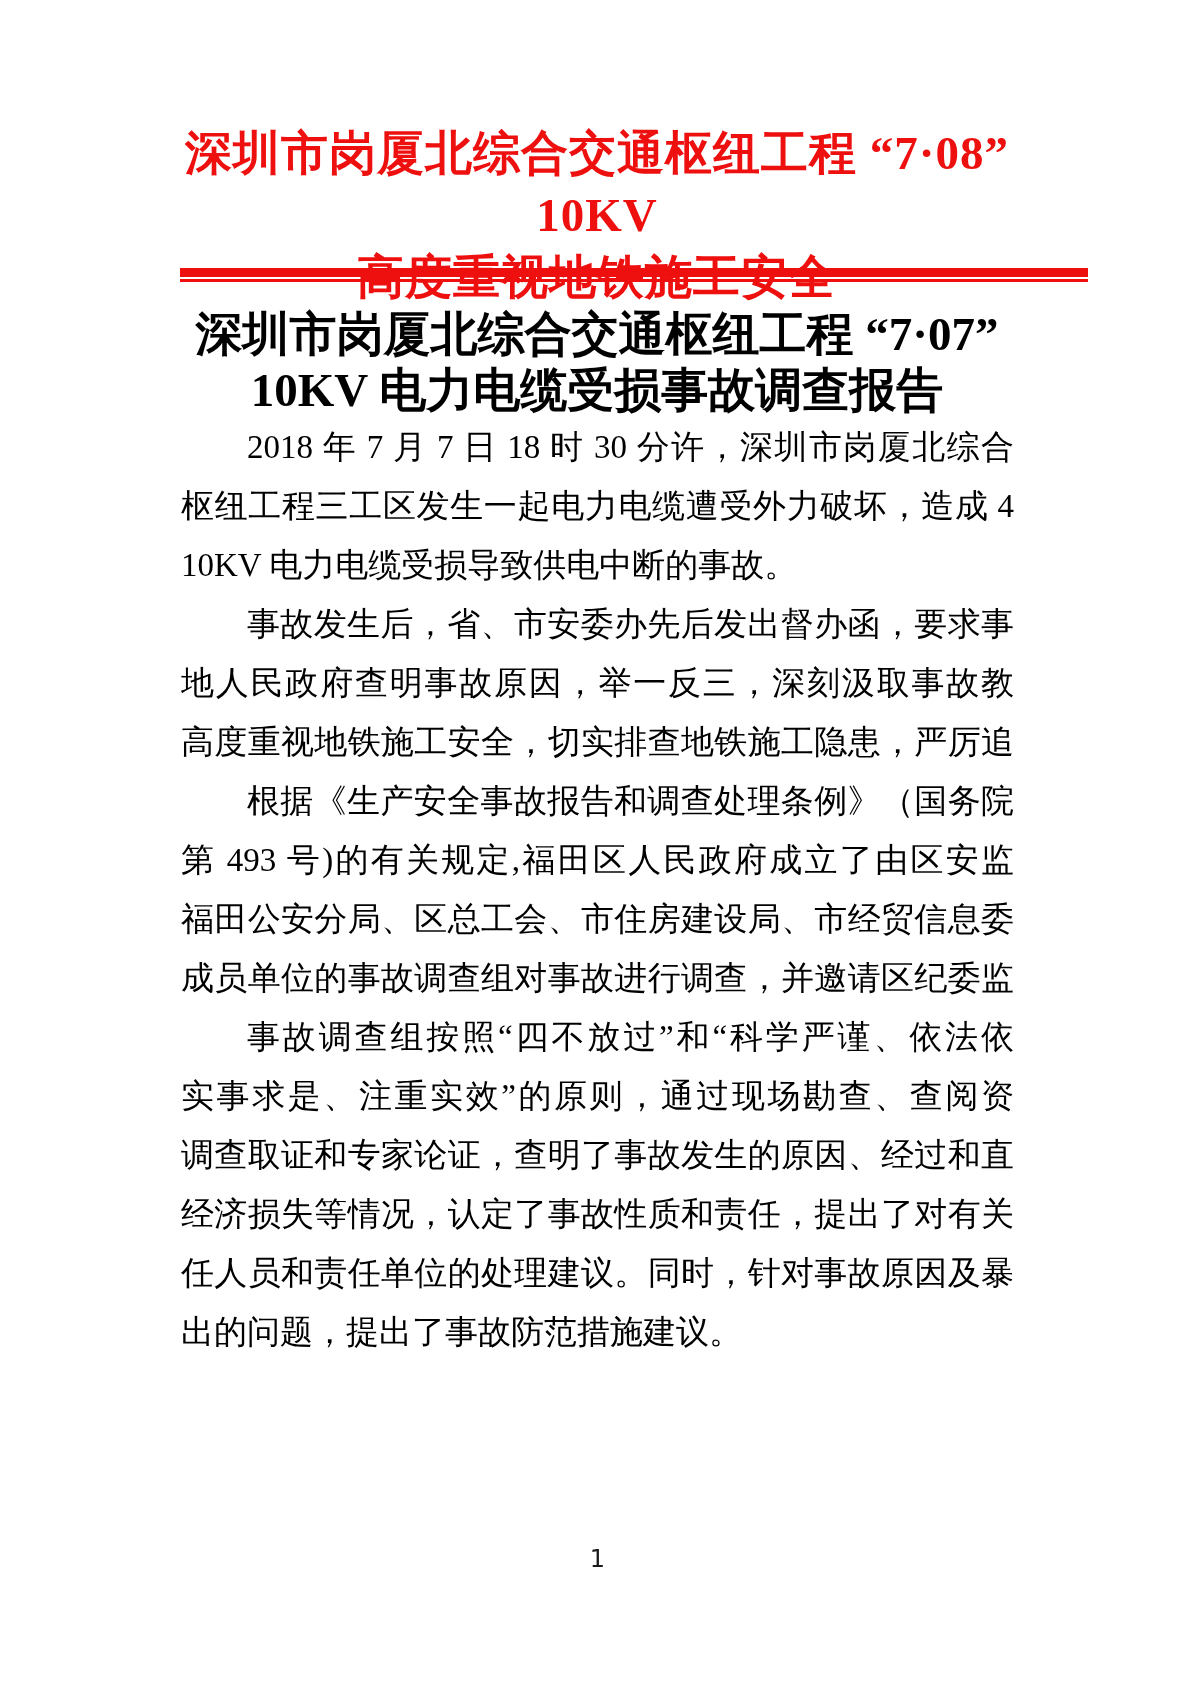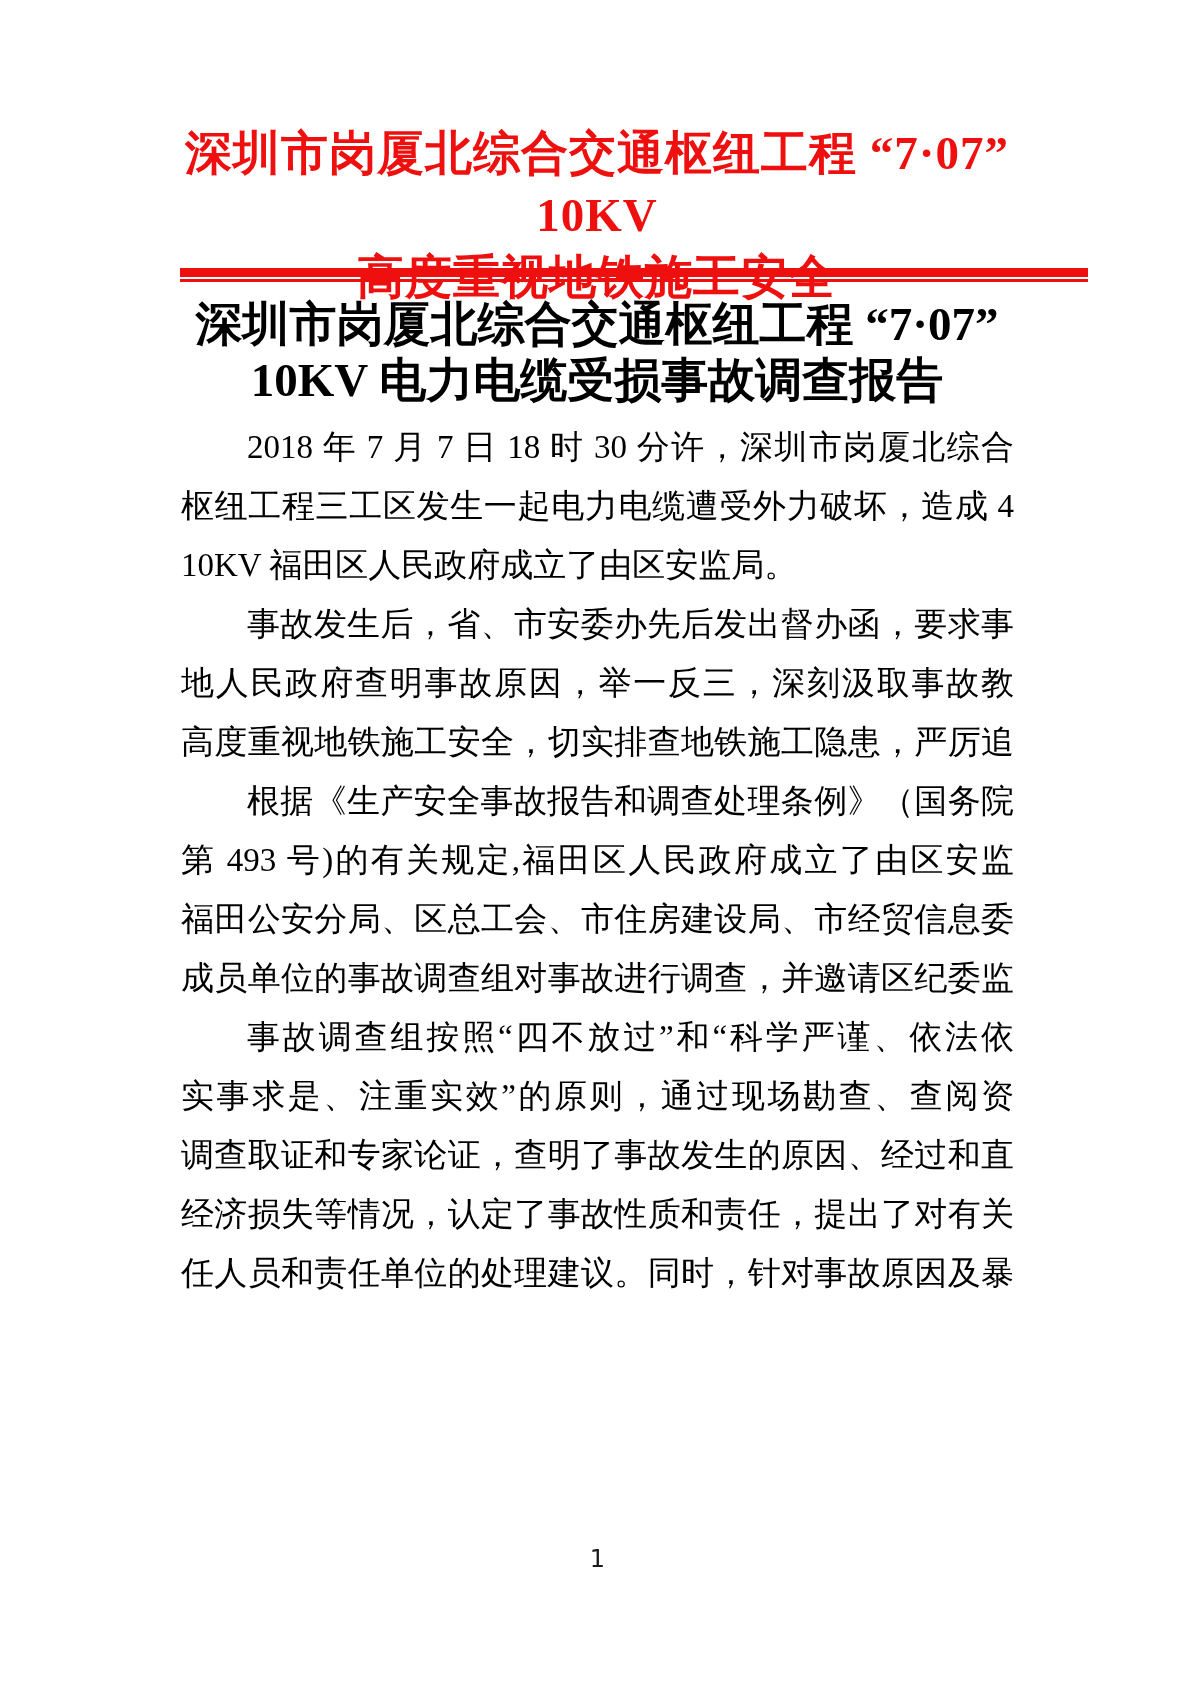--- a/index.html
+++ b/index.html
@@ -103,7 +103,7 @@
 <div class="page">
 
   <div class="red-header">
-    <div>深圳市岗厦北综合交通枢纽工程 “7·07” 10KV</div>
+    <div>深圳市岗厦北综合交通枢纽工程 “7·08” 10KV</div>
     <div>高度重视地铁施工安全</div>
   </div>
 

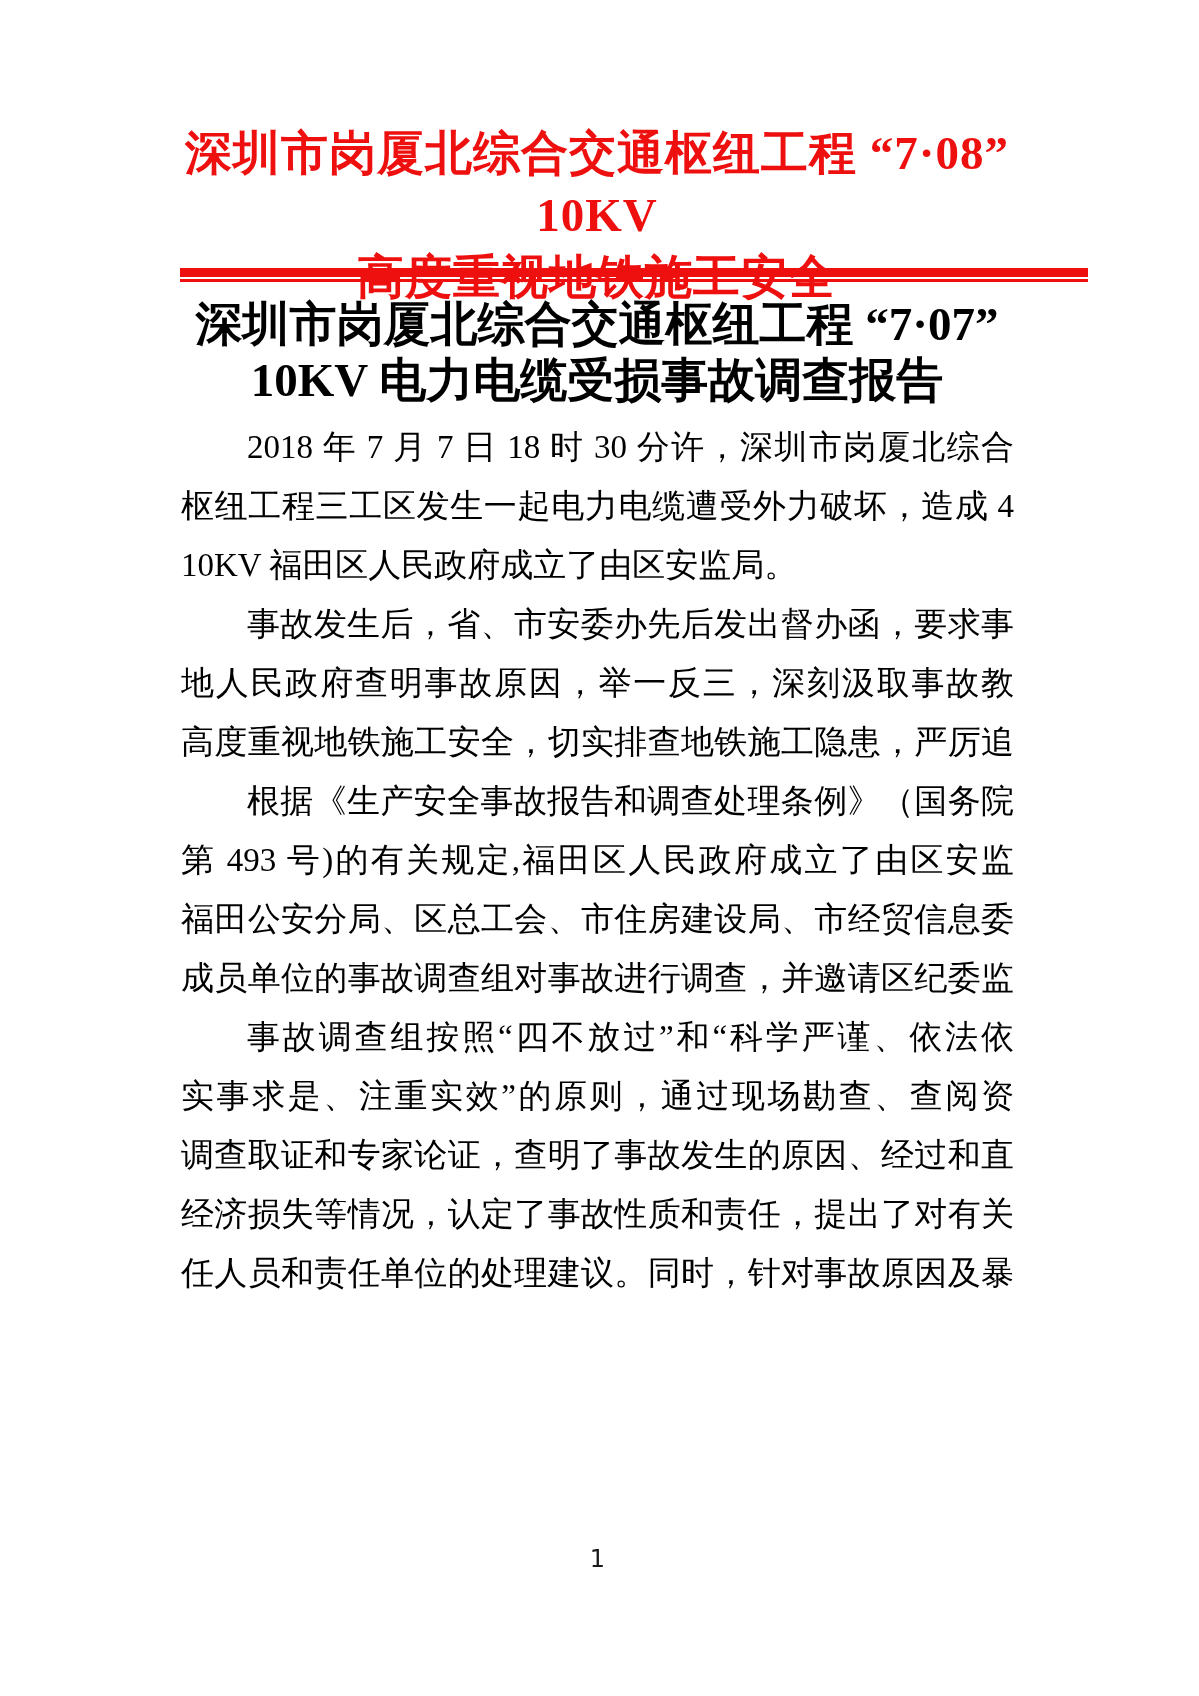--- a/index.html
+++ b/index.html
@@ -49,7 +49,7 @@
   .doc-title {
     position: absolute;
     left: 170px;
-    top: 296px;
+    top: 306px;
     width: 854px;
     margin: 0;
     text-align: center;

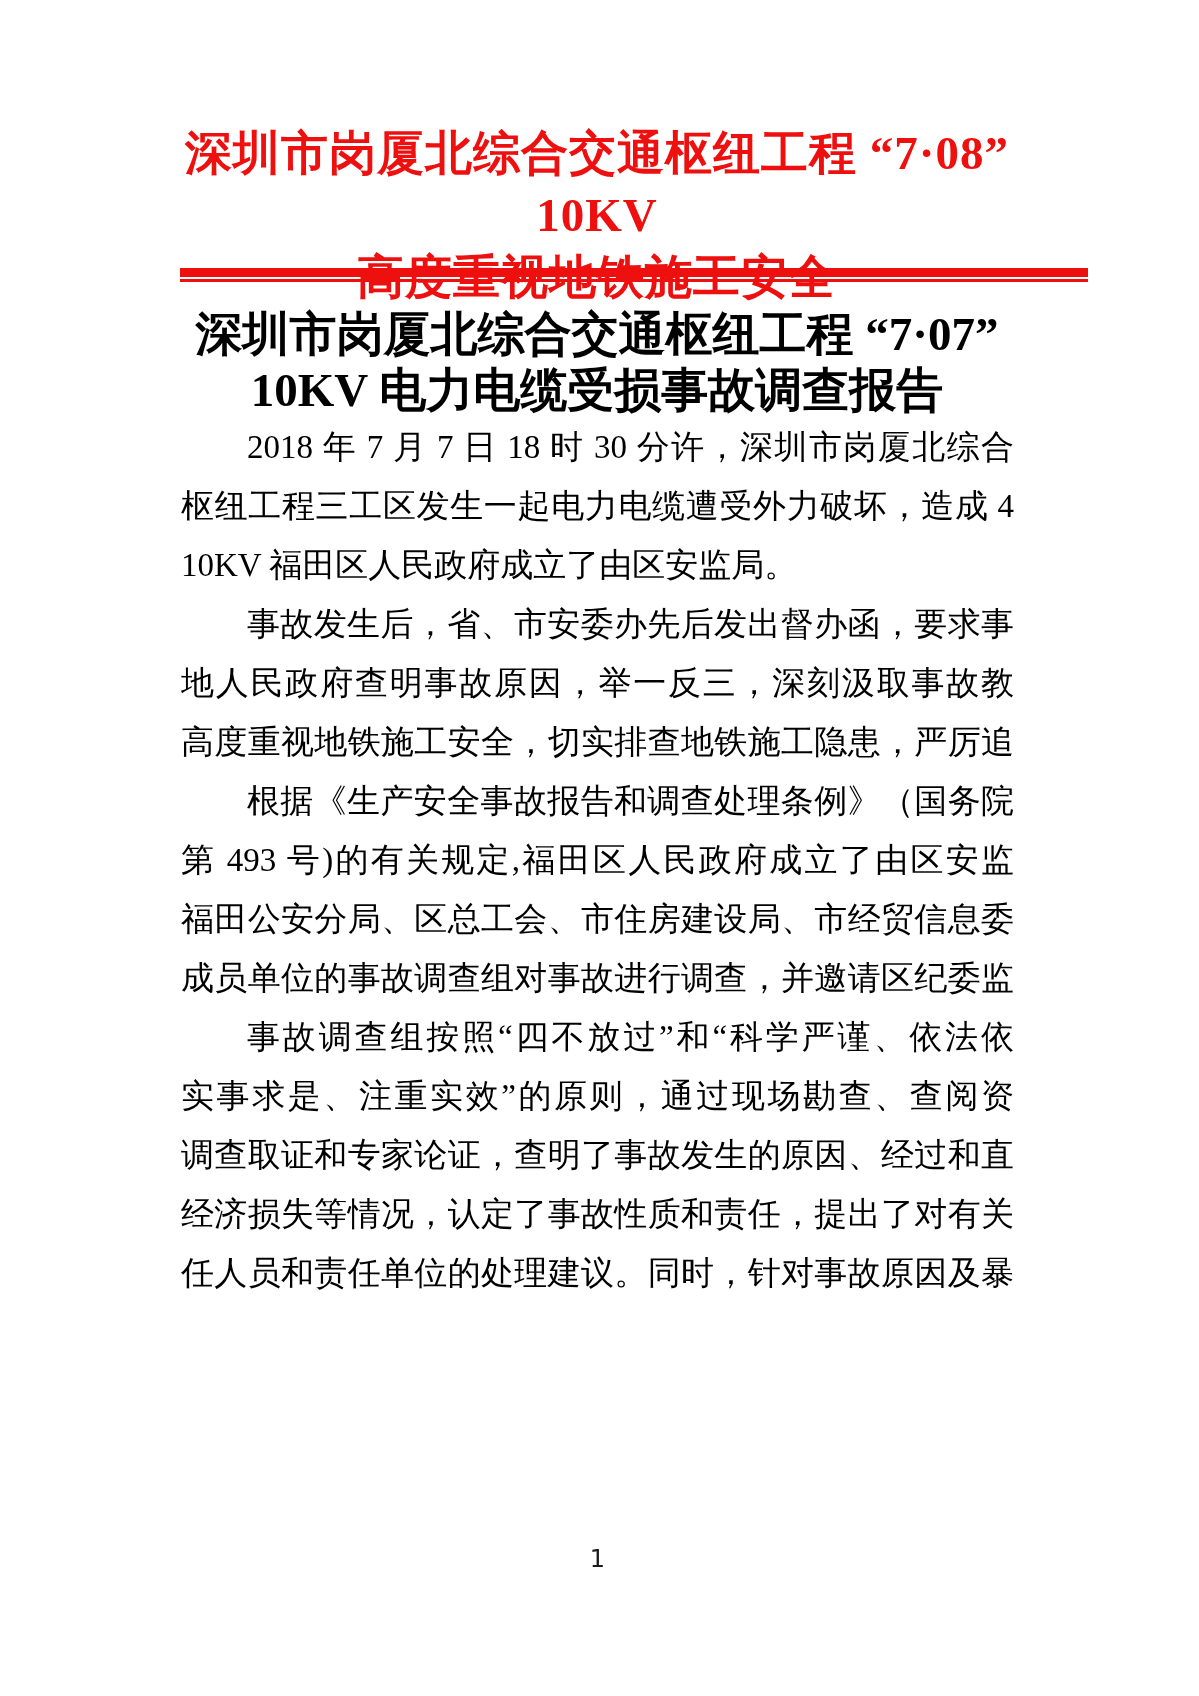--- a/index.html
+++ b/index.html
@@ -122,7 +122,7 @@
     <div>
       <div class="bline jst ind">2018 年 7 月 7 日 18 时 30 分许，深圳市岗厦北综合交通</div>
       <div class="bline jst">枢纽工程三工区发生一起电力电缆遭受外力破坏，造成 4 根</div>
-      <div class="bline end">10KV 福田区人民政府成立了由区安监局。</div>
+      <div class="bline end">10KV 电力电缆受损导致供电中断的事故。</div>
     </div>
 
     <div>

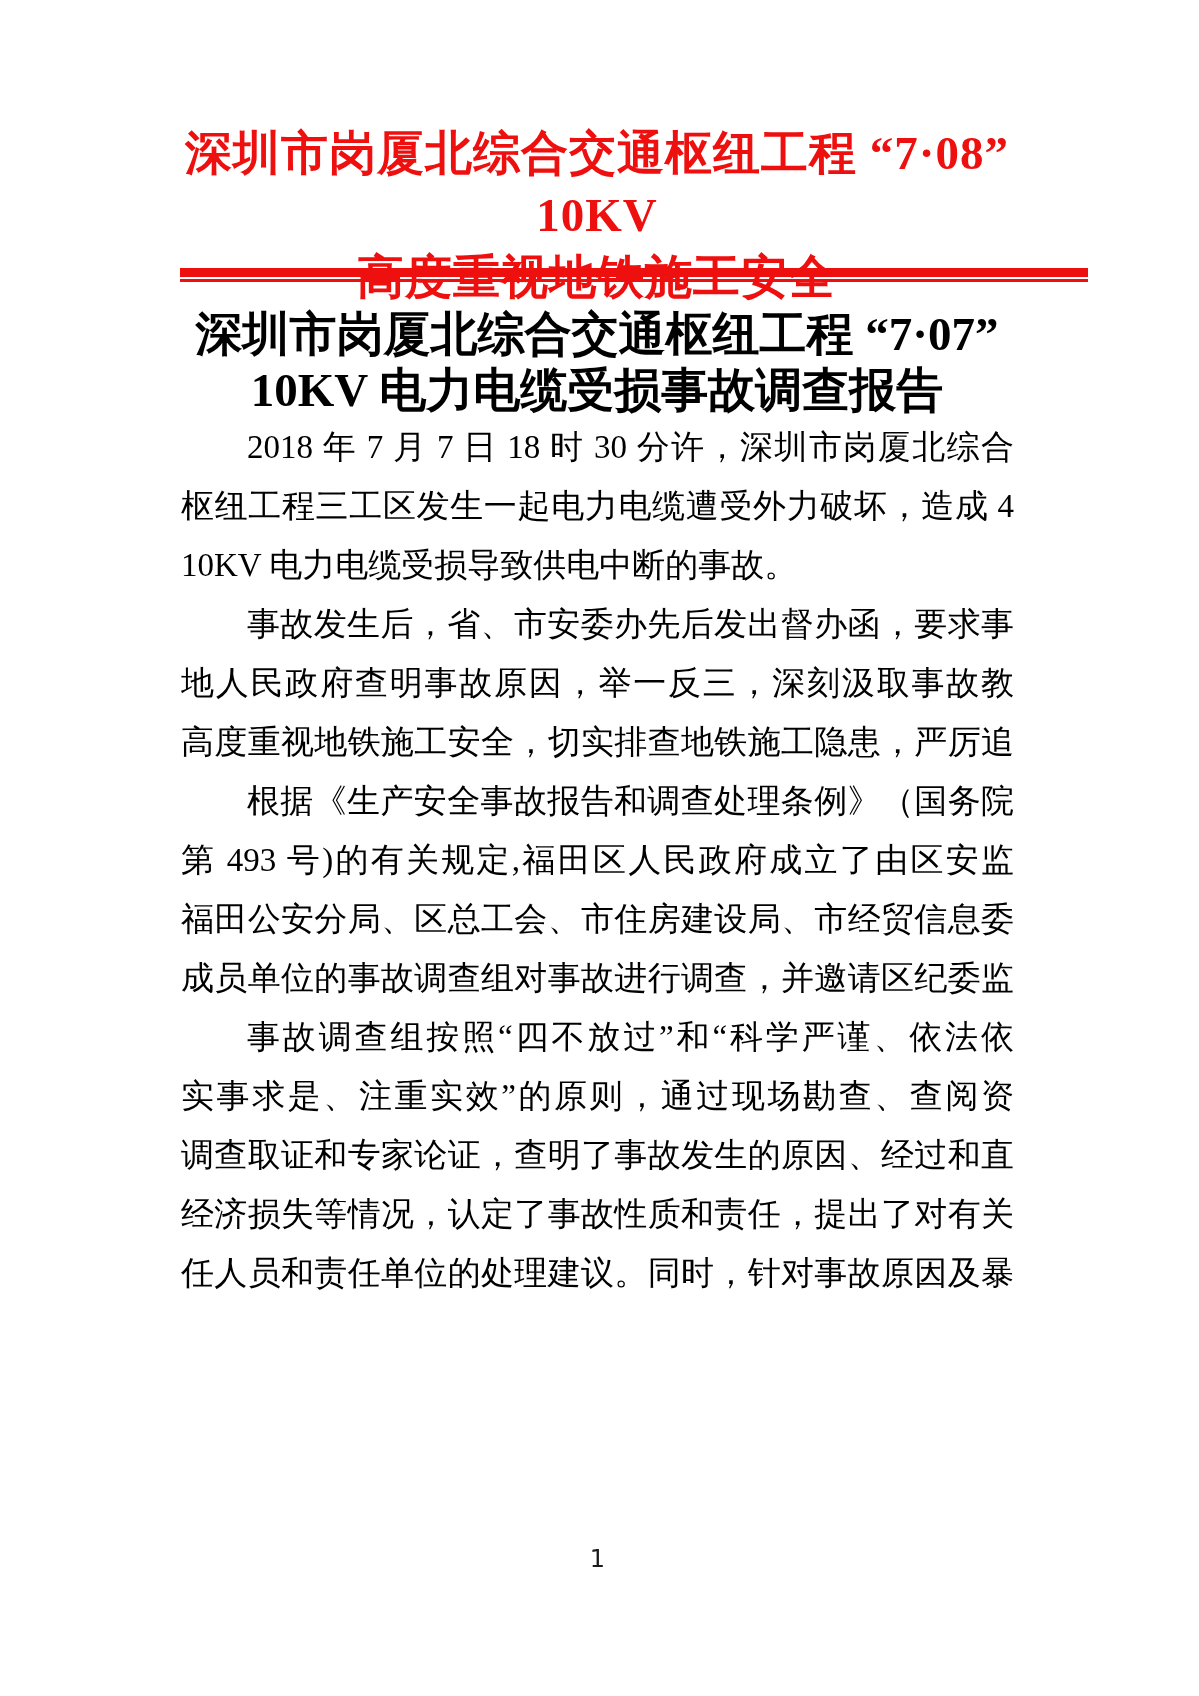--- a/index.html
+++ b/index.html
@@ -144,6 +144,7 @@
       <div class="bline jst">调查取证和专家论证，查明了事故发生的原因、经过和直接</div>
       <div class="bline jst">经济损失等情况，认定了事故性质和责任，提出了对有关责</div>
       <div class="bline jst">任人员和责任单位的处理建议。同时，针对事故原因及暴露</div>
+      <div class="bline end">出的问题，提出了事故防范措施建议。</div>
     </div>
 
   </div>

